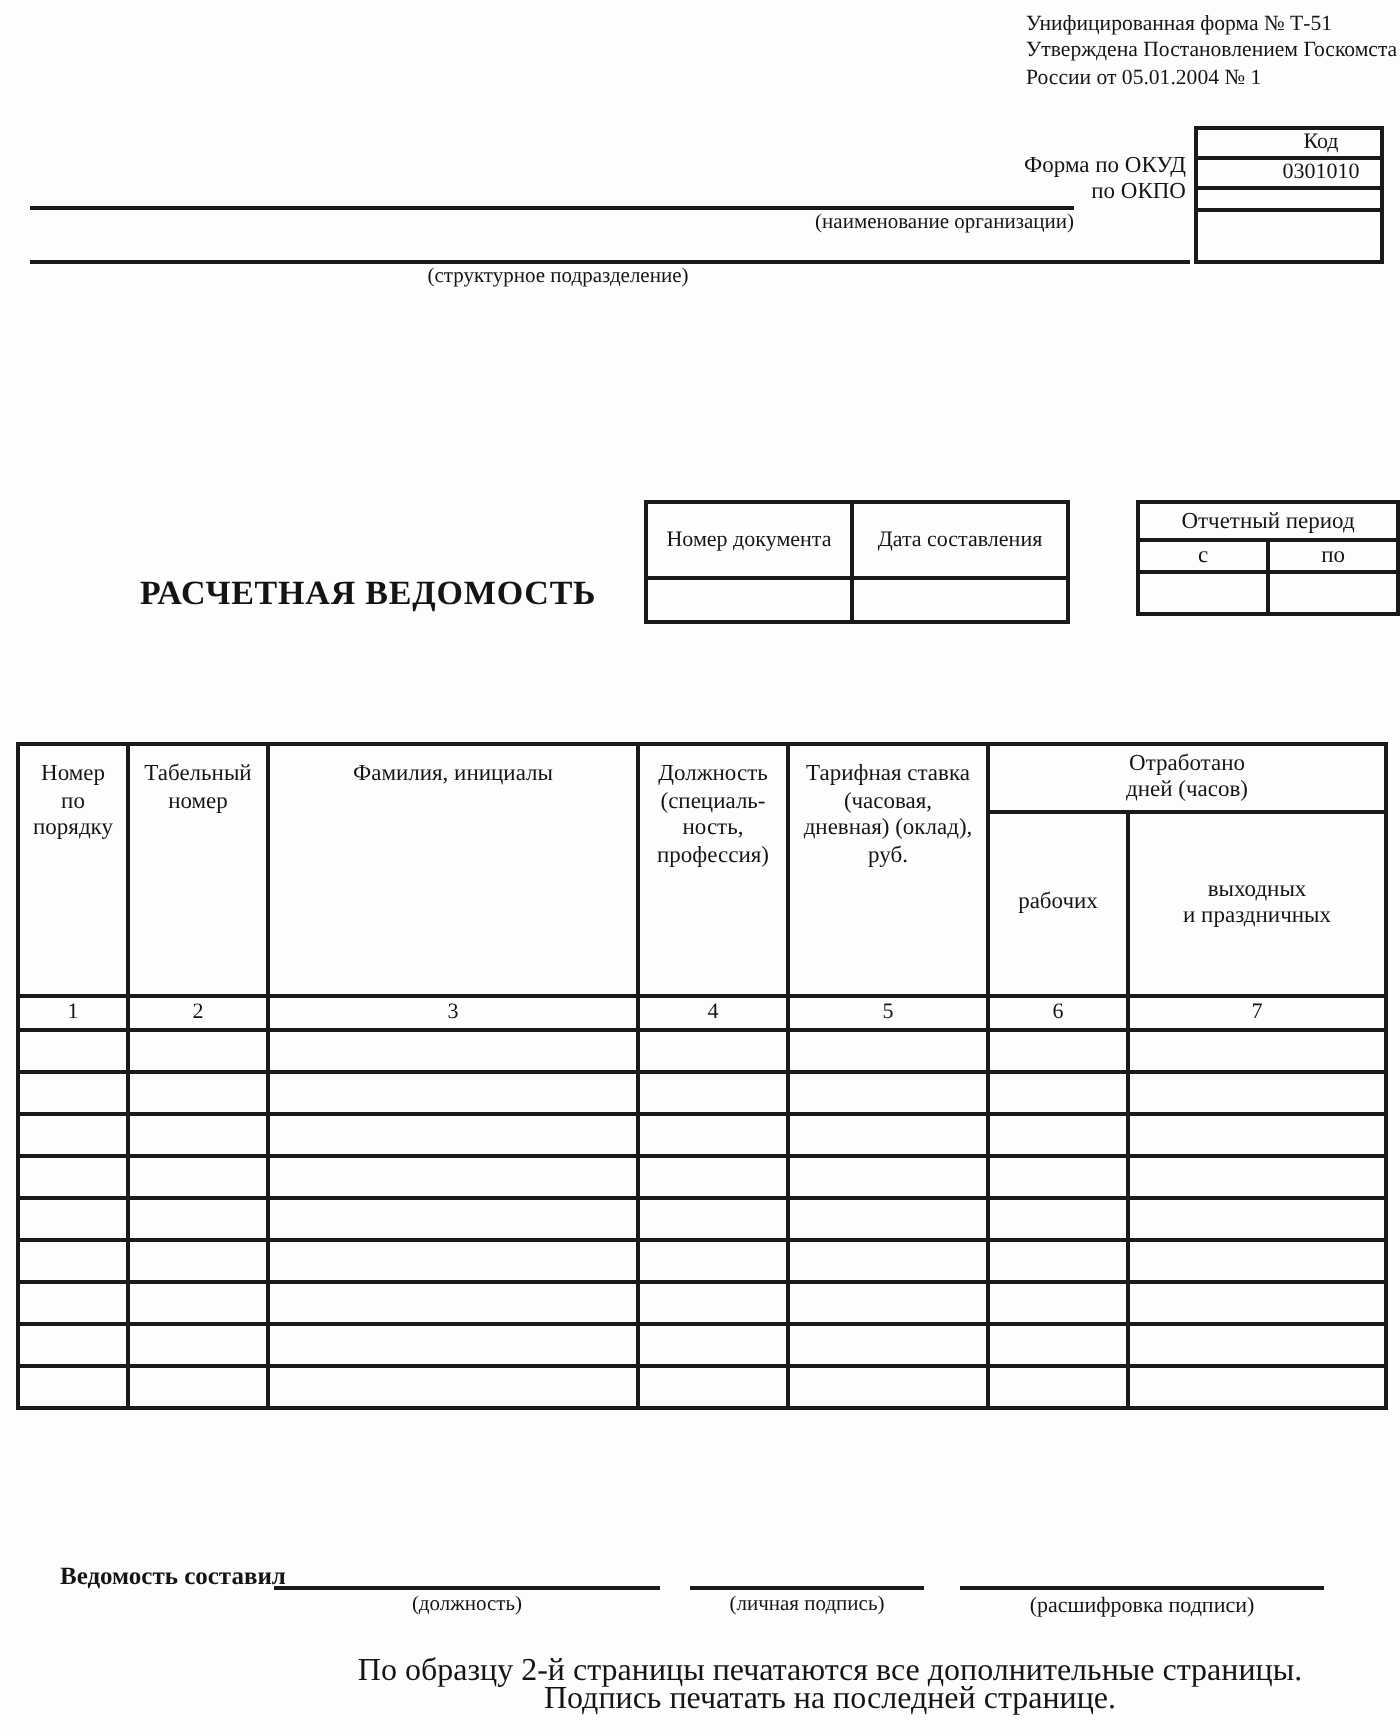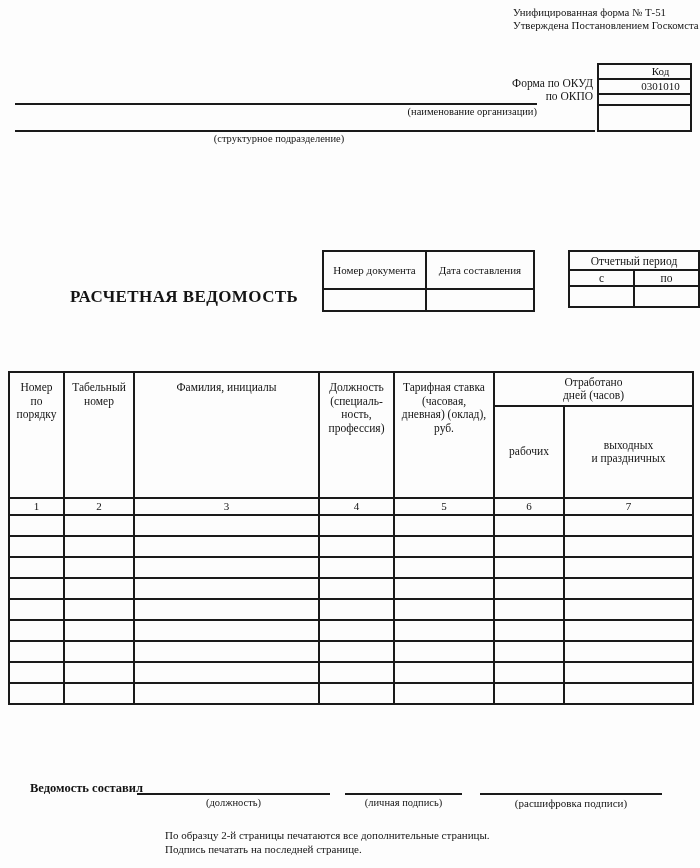--- a/index.html
+++ b/index.html
@@ -61,6 +61,7 @@
 <div class="abs" id="approval">
   <div>Унифицированная форма № Т-51</div>
   <div>Утверждена Постановлением Госкомста</div>
+  <div>России от 05.01.2004 № 1</div>
 </div>
 
 <div class="abs" id="code-box">

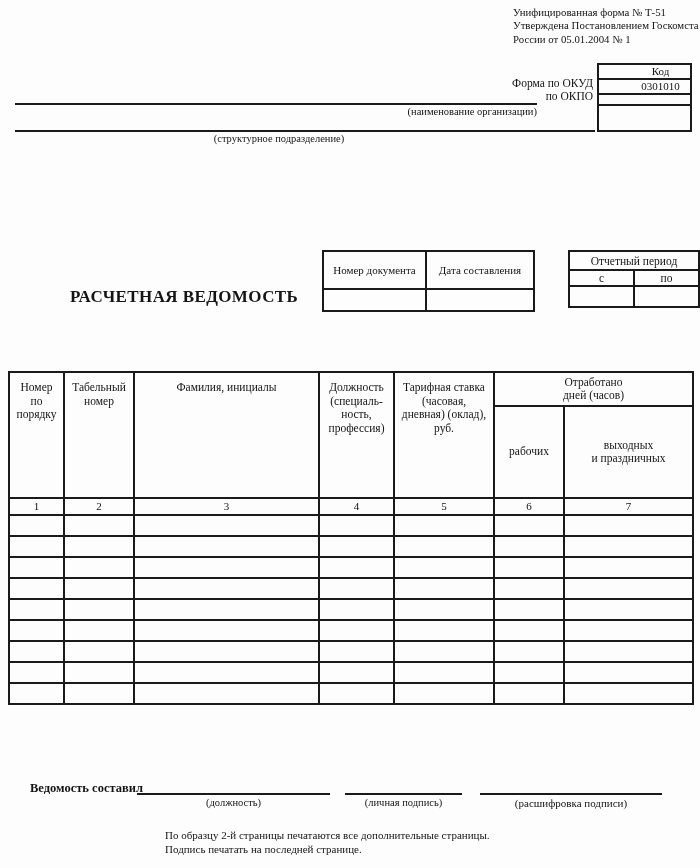--- a/index.html
+++ b/index.html
@@ -53,7 +53,7 @@
   #sig-cap-2{left:345px;top:797px;width:117px;text-align:center;font-size:10.5px;}
   #sig-line-3{left:480px;top:793px;width:182px;}
   #sig-cap-3{left:480px;top:797px;width:182px;text-align:center;font-size:11px;}
-  #notes{left:165px;top:829px;width:500px;text-align:left;font-size:11px;line-height:13.8px;}
+  #notes{left:165px;top:829px;width:500px;text-align:center;font-size:16px;line-height:13.8px;}
 </style>
 </head>
 <body>

